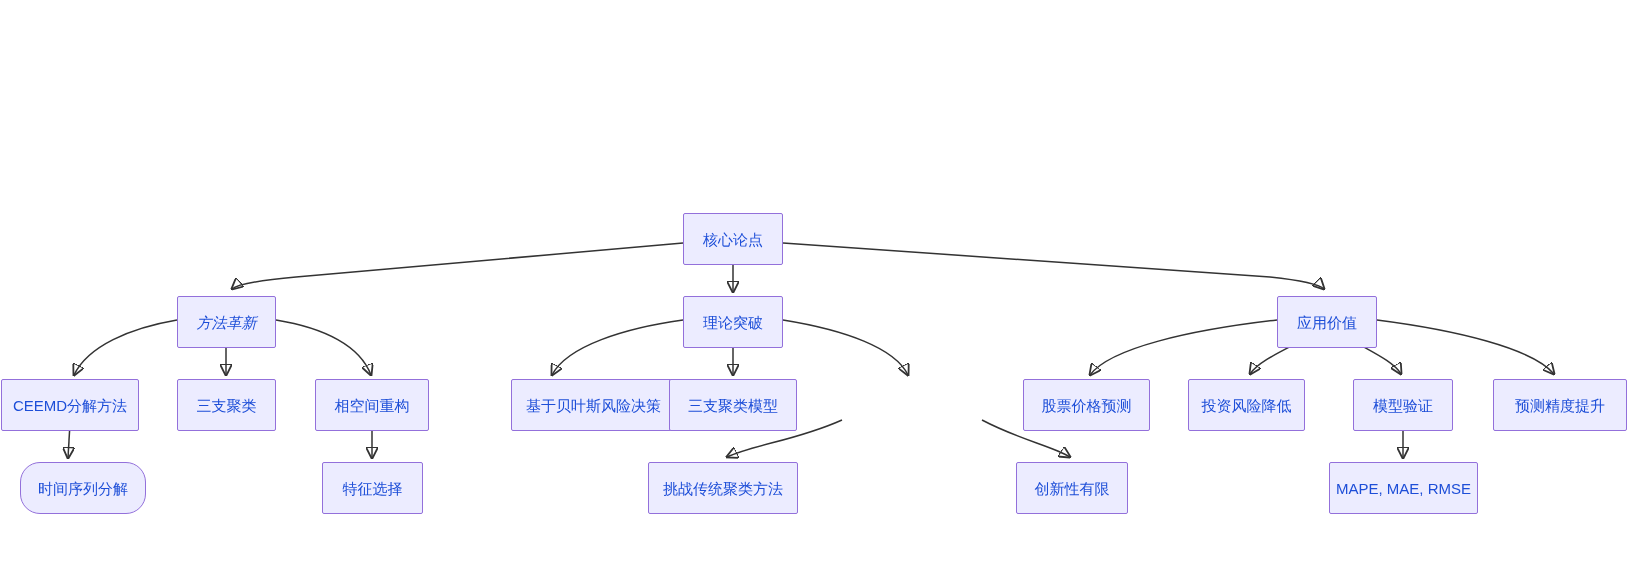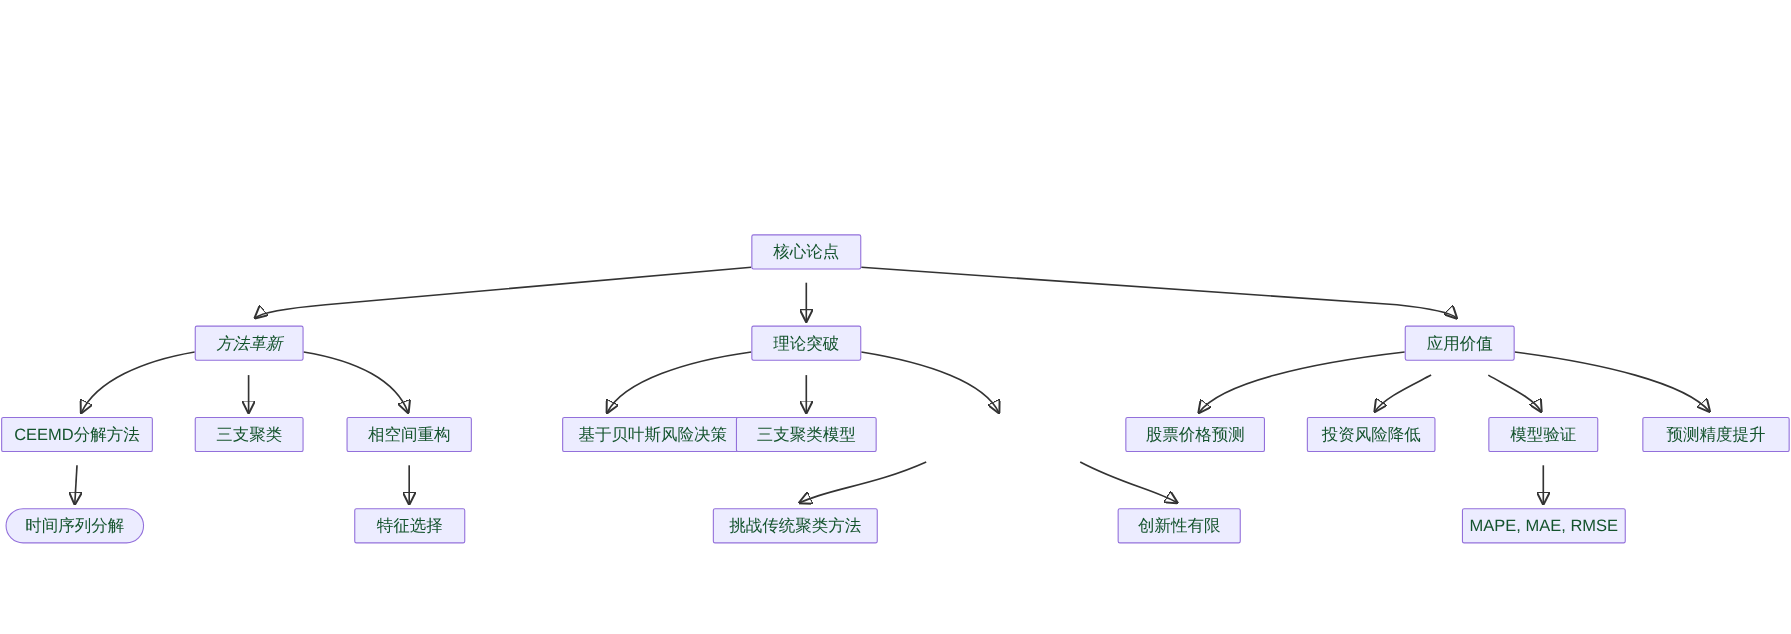--- a/index.html
+++ b/index.html
@@ -30,12 +30,12 @@
   }
   .node {
     position: absolute;
-    height: 32px;
+    height: 52px;
     box-sizing: border-box;
     background: #ECECFF;
     border: 1px solid #9370DB;
     border-radius: 2px;
-    color: #14532d;
+    color: #1d4ed8;
     font-size: 15px;
     line-height: 1;
     display: flex;

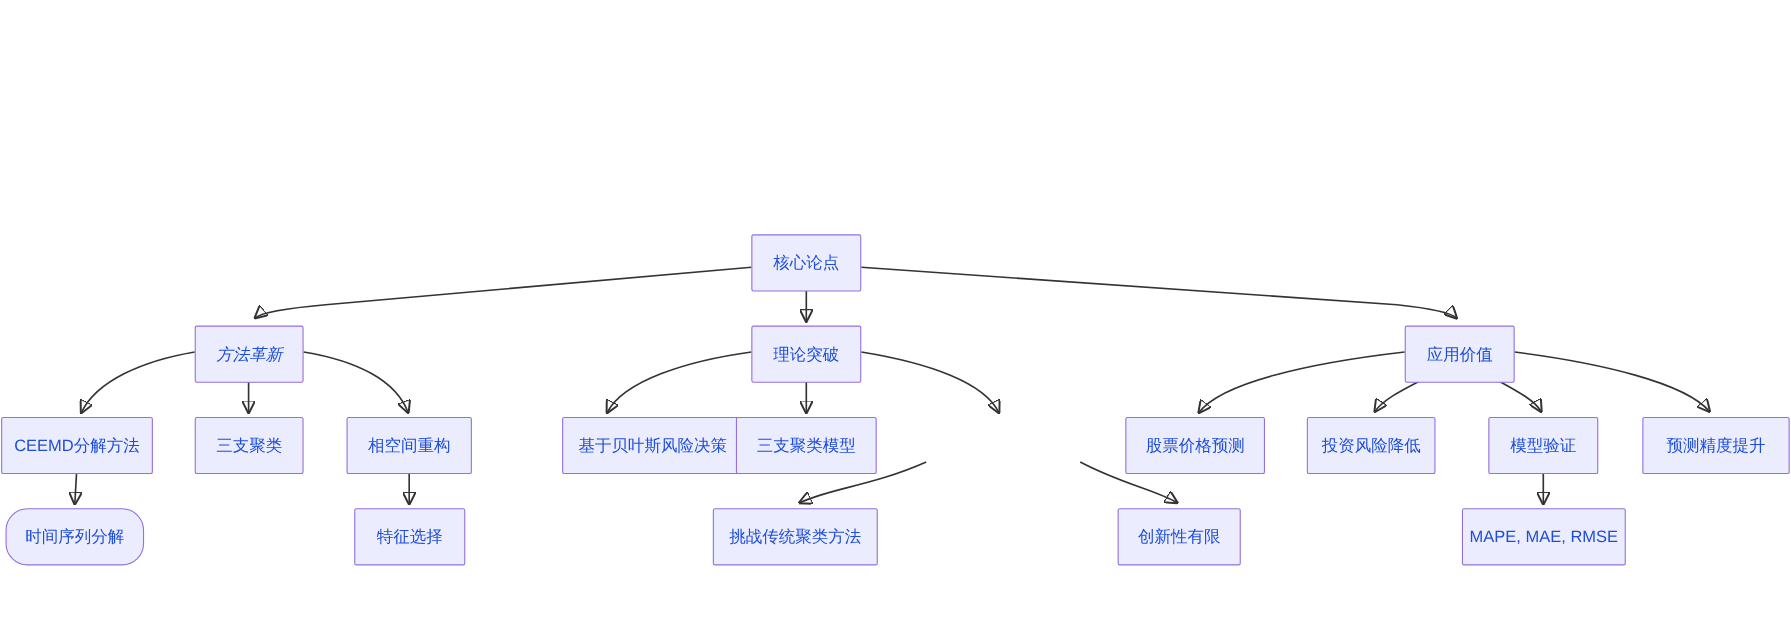--- a/index.html
+++ b/index.html
@@ -96,7 +96,7 @@
   <div class="node" style="left:1353px; top:379px; width:100px;">模型验证</div>
   <div class="node" style="left:1493px; top:379px; width:134px;">预测精度提升</div>
 
-  <div class="node" style="left:5px; top:462px; width:126px;border-radius:20px;">时间序列分解</div>
+  <div class="node" style="left:20px; top:462px; width:126px;border-radius:20px;">时间序列分解</div>
   <div class="node" style="left:322px; top:462px; width:101px;">特征选择</div>
   <div class="node" style="left:648px; top:462px; width:150px;">挑战传统聚类方法</div>
   <div class="node" style="left:1016px; top:462px; width:112px;">创新性有限</div>

